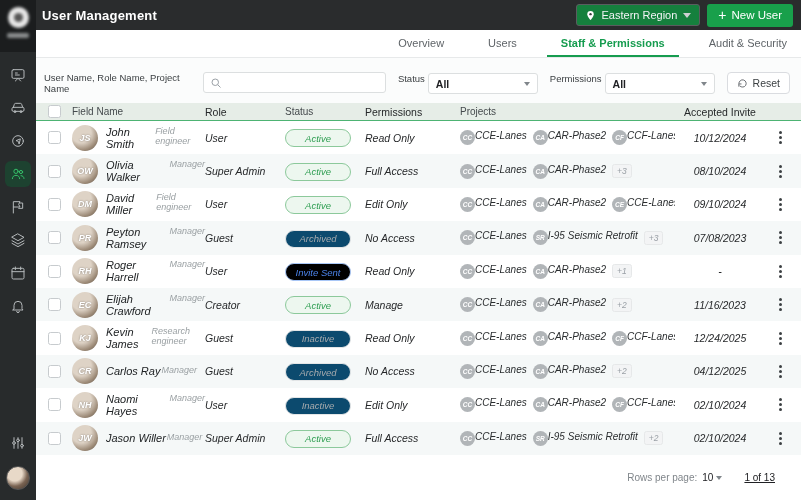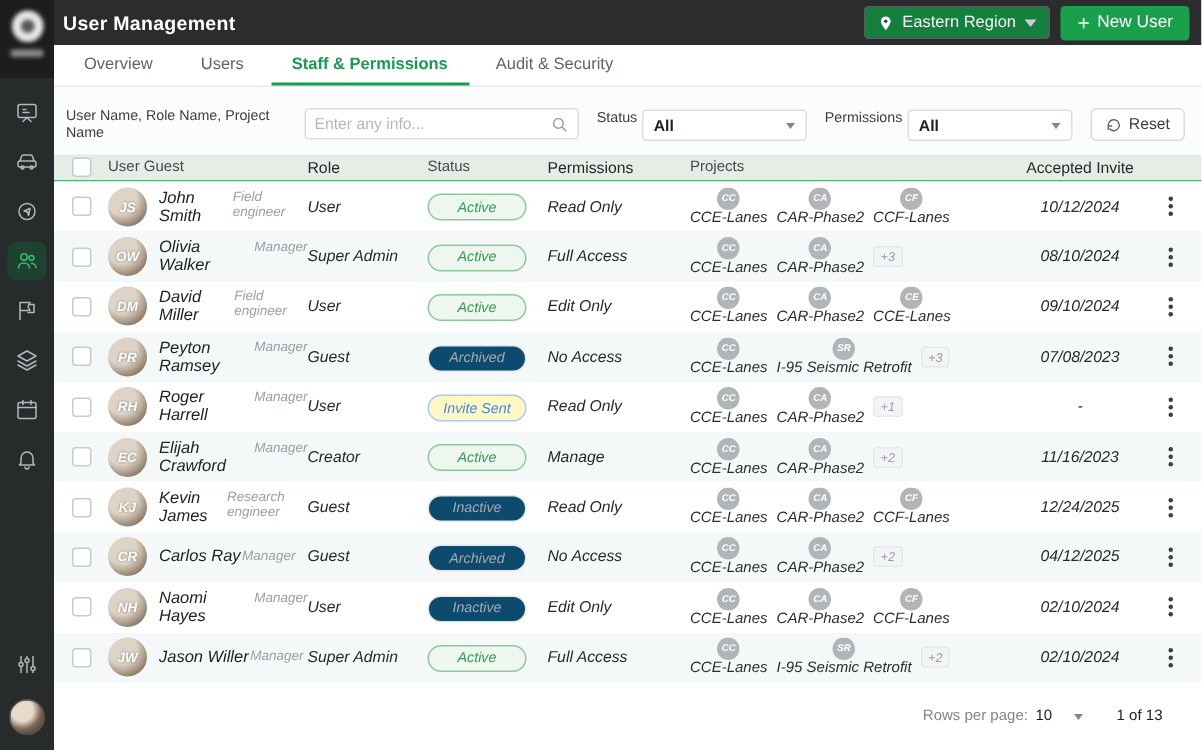--- a/index.html
+++ b/index.html
@@ -32,7 +32,7 @@
   .new-user-btn { height:23px; background:#18a04b; border:none; border-radius:3px; color:#fff; font-size:11.5px; display:flex; align-items:center; gap:5px; padding:0 11px; cursor:pointer; font-family:inherit; }
   .plus-glyph { font-size:14px; line-height:1; font-weight:400; }
 
-  .tabbar { height:28px; background:#fff; border-bottom:1px solid #e7e9ea; display:flex; align-items:stretch; padding-left:6px; gap:4px; flex-shrink:0; }
+  .tabbar { height:28px; background:#fff; border-bottom:1px solid #e7e9ea; display:flex; align-items:stretch; padding-left:6px; gap:16px; flex-shrink:0;justify-content:flex-end; }
   .tab { padding:0 14px; display:flex; align-items:center; font-size:11px; color:#5f6468; cursor:pointer; border-bottom:2px solid transparent; white-space:nowrap; }
   .tab.active { color:#169c4f; font-weight:700; border-bottom-color:#169c4f; }
 

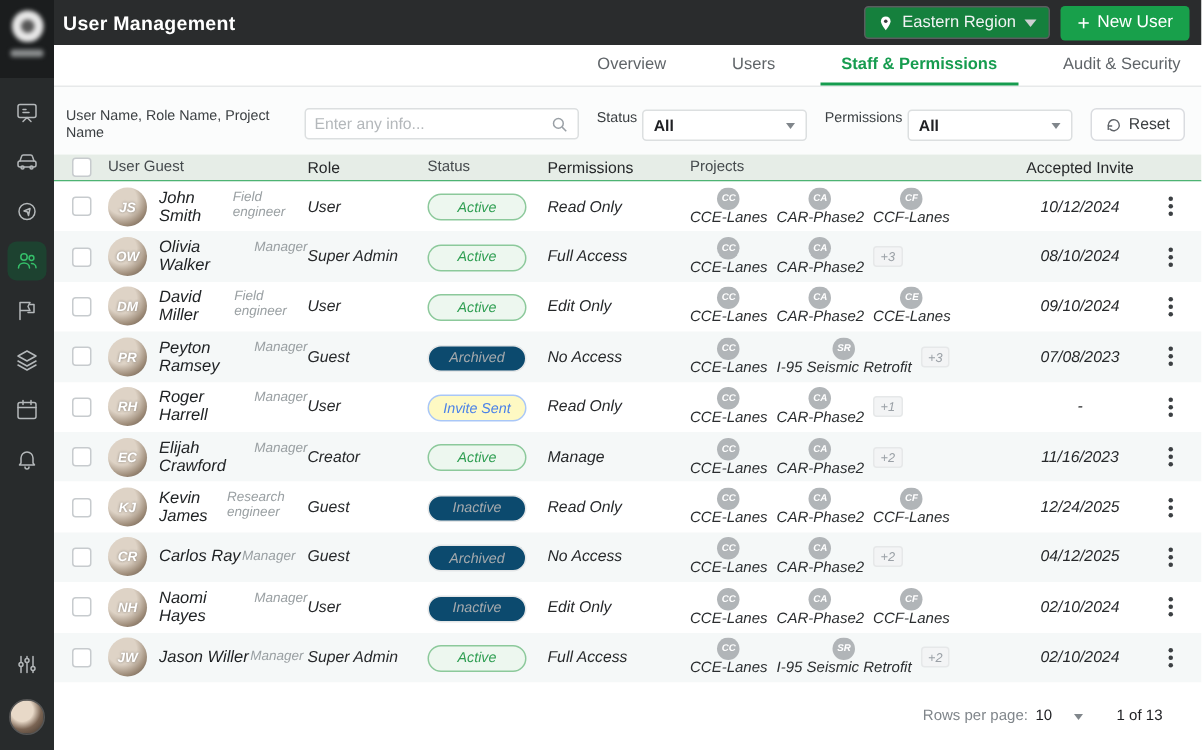--- a/index.html
+++ b/index.html
@@ -192,7 +192,6 @@
       <div class="field">
         <span class="field-label">User Name, Role Name, Project Name</span>
         <div class="search-box">
-          <input type="text" placeholder="Enter any info..." style="">
           <svg width="12" height="12" viewBox="0 0 24 24" fill="none" stroke="#9aa0a6" stroke-width="2">
               <circle cx="10.5" cy="10.5" r="6.5"></circle>
               <path d="M15.5 15.5L21 21"></path>

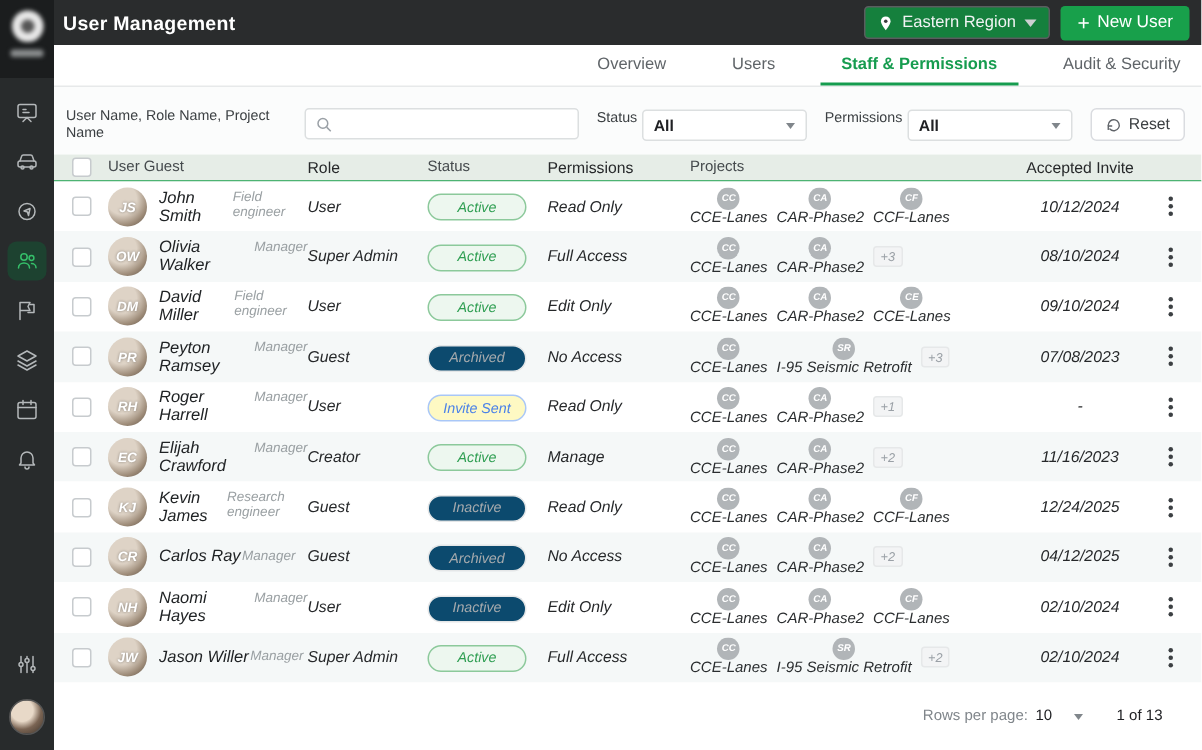--- a/index.html
+++ b/index.html
@@ -226,7 +226,7 @@
         <div class="col-check">
             <span class="checkbox"></span>
           </div>
-        <div class="col-user">User Guest</div>
+        <div class="col-user">Field Name</div>
         <div class="col-role">Role</div>
         <div class="col-status">Status</div>
         <div class="col-perm">Permissions</div>

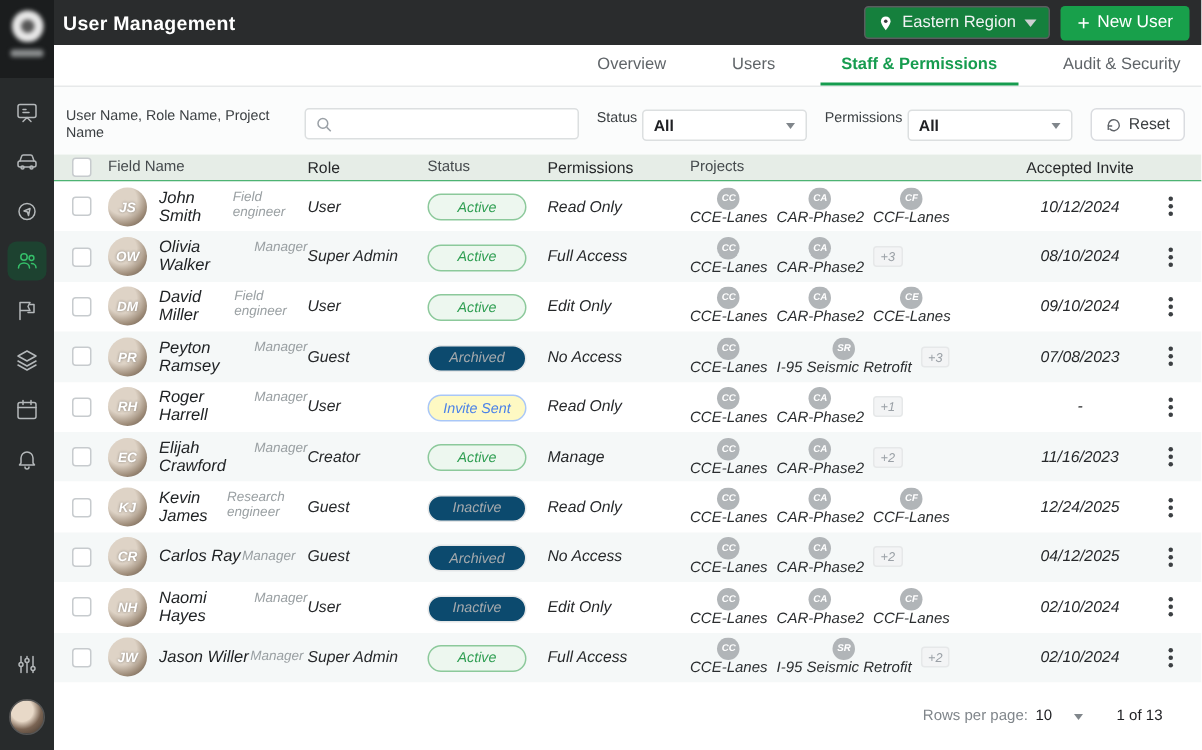--- a/index.html
+++ b/index.html
@@ -69,7 +69,7 @@
   .pill-active { background:#edf7ef; border-color:#8cc99b; color:#2f9e52; }
   .pill-gray { background:#0c4a6e; border-color:#e4e6e7; color:#a6aaad; }
   .pill-blue { background:#fef9c3; border-color:#a9c7f7; color:#4b82e8; }
-  .badge { display:flex; align-items:center; gap:0; flex-shrink:0;flex-direction:column; }
+  .badge { display:flex; gap:0; flex-shrink:0; }
   .badge-circle { width:15px; height:15px; border-radius:50%; background:#b1b5b8; color:#fff; font-size:6.5px; font-weight:700; display:flex; align-items:center; justify-content:center; }
   .badge-name { font-size:10px; color:#2a2d2f; white-space:nowrap; }
   .chip { font-size:8.5px; color:#9aa0a6; background:#f3f4f5; border:1px solid #e6e8e9; border-radius:2.5px; padding:1px 4px; flex-shrink:0; }

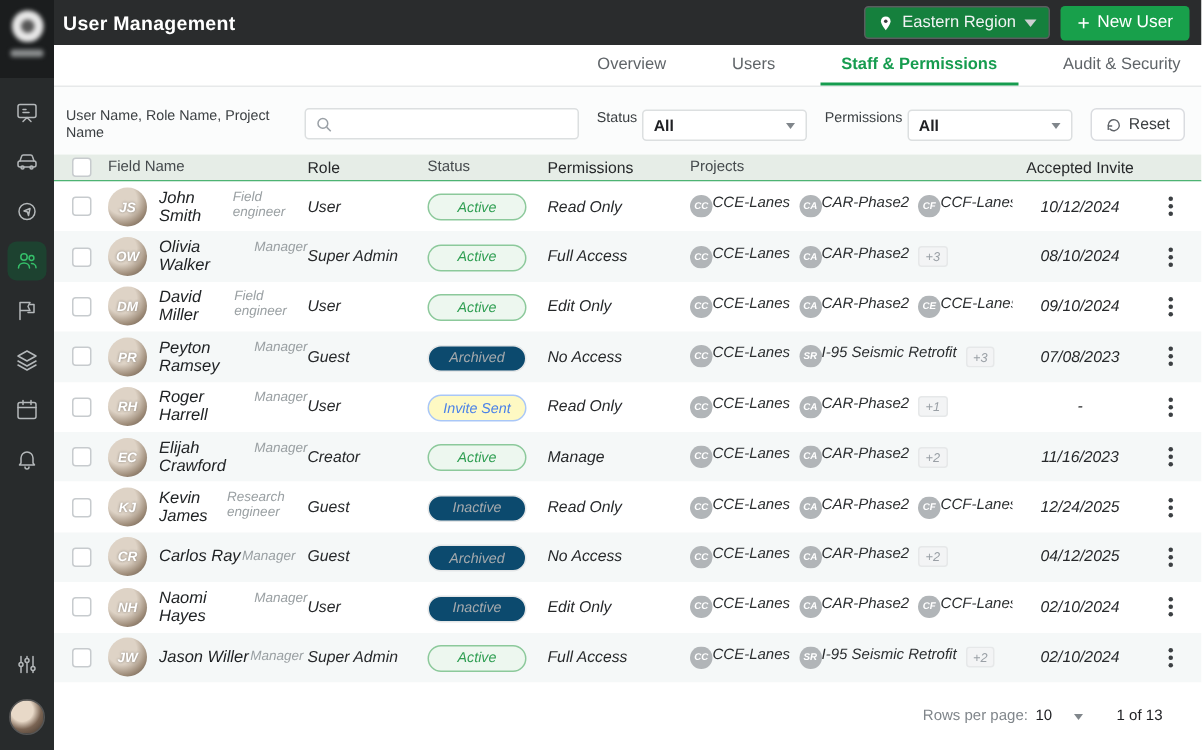--- a/index.html
+++ b/index.html
@@ -68,7 +68,7 @@
   .pill { display:inline-block; min-width:66px; text-align:center; font-size:9.5px; padding:2.5px 8px; border-radius:10px; border:1px solid transparent; }
   .pill-active { background:#edf7ef; border-color:#8cc99b; color:#2f9e52; }
   .pill-gray { background:#0c4a6e; border-color:#e4e6e7; color:#a6aaad; }
-  .pill-blue { background:#fef9c3; border-color:#a9c7f7; color:#4b82e8; }
+  .pill-blue { background:#000000; border-color:#a9c7f7; color:#4b82e8; }
   .badge { display:flex; gap:0; flex-shrink:0; }
   .badge-circle { width:15px; height:15px; border-radius:50%; background:#b1b5b8; color:#fff; font-size:6.5px; font-weight:700; display:flex; align-items:center; justify-content:center; }
   .badge-name { font-size:10px; color:#2a2d2f; white-space:nowrap; }

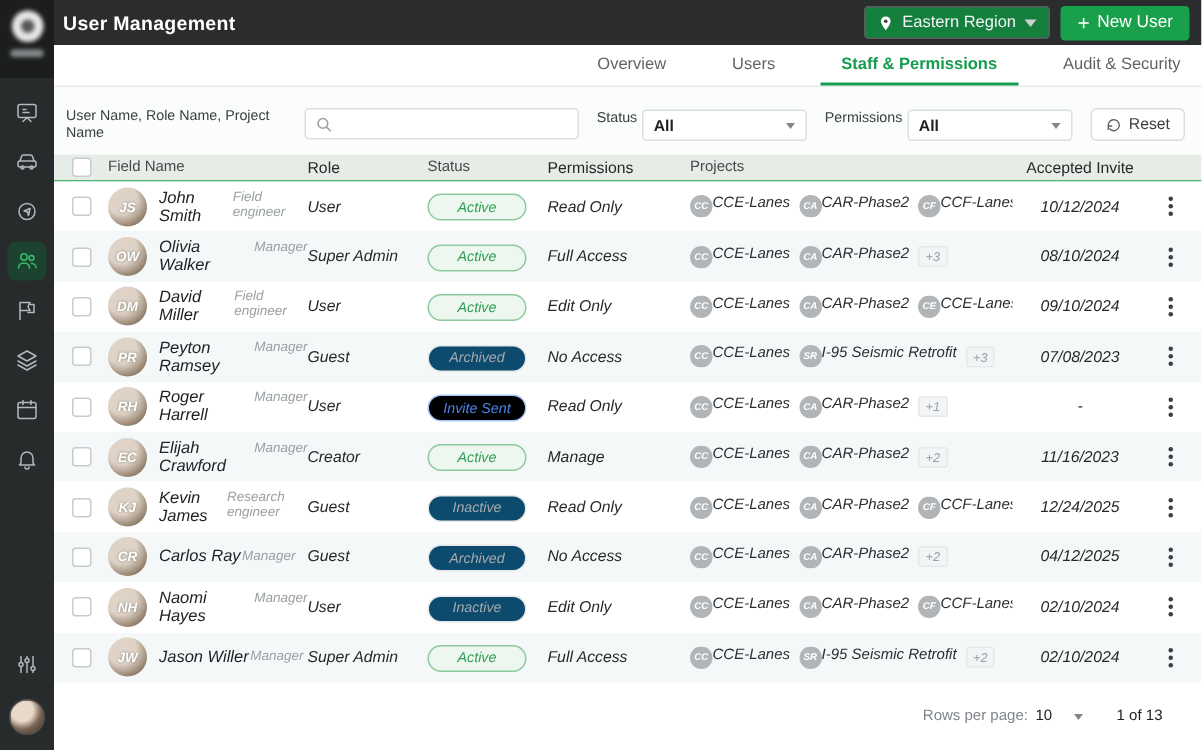--- a/index.html
+++ b/index.html
@@ -79,7 +79,7 @@
   
   .tfooter { height:45px; background:#fff; display:flex; align-items:center; justify-content:flex-end; gap:22px; padding-right:26px; flex-shrink:0; }
   .rpp { display:flex; align-items:center; gap:5px; font-size:10px; color:#80868b; }
-  .rpp-value { color:#202124; display:flex; align-items:center; gap:15px; cursor:pointer; }
+  .rpp-value { color:#202124; display:flex; align-items:center; gap:3px; cursor:pointer; }
   .page-info { font-size:10px; color:#202124; }
 </style>
 </head>

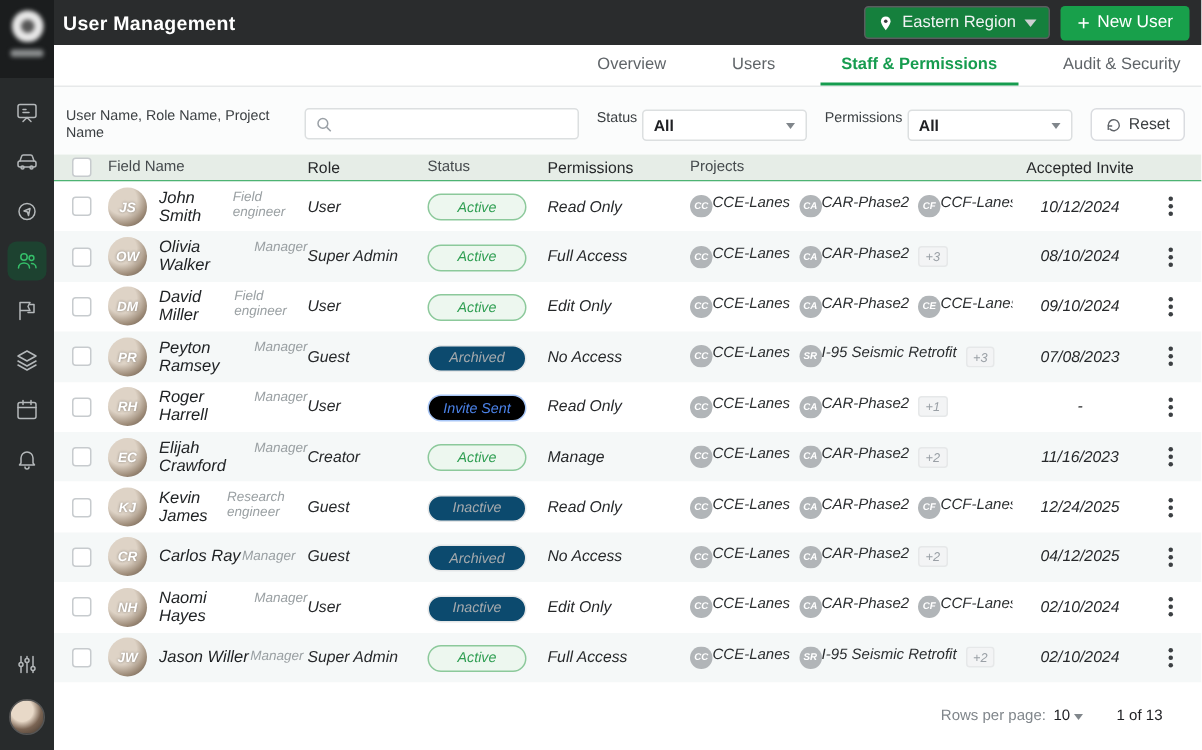--- a/index.html
+++ b/index.html
@@ -80,7 +80,7 @@
   .tfooter { height:45px; background:#fff; display:flex; align-items:center; justify-content:flex-end; gap:22px; padding-right:26px; flex-shrink:0; }
   .rpp { display:flex; align-items:center; gap:5px; font-size:10px; color:#80868b; }
   .rpp-value { color:#202124; display:flex; align-items:center; gap:3px; cursor:pointer; }
-  .page-info { font-size:10px; color:#202124; }
+  .page-info { font-size:10px; color:#202124;text-decoration:underline; }
 </style>
 </head>
 <body>

